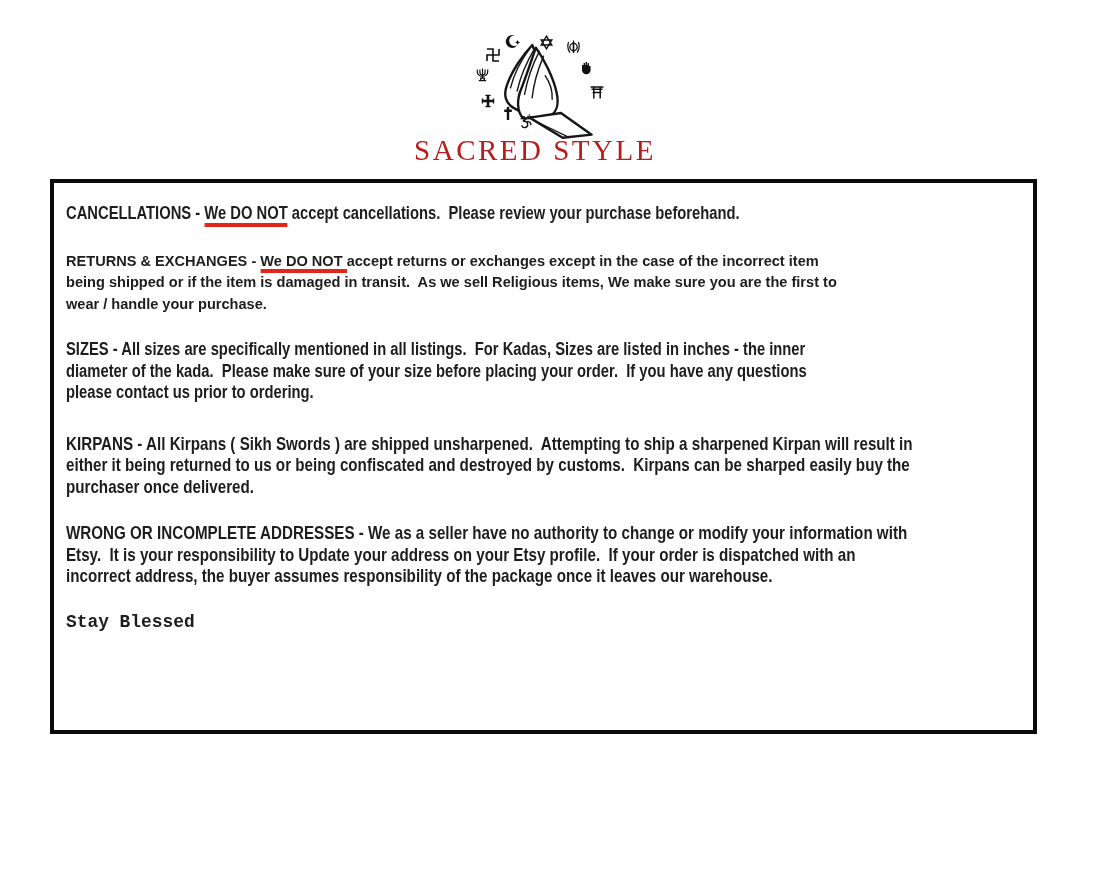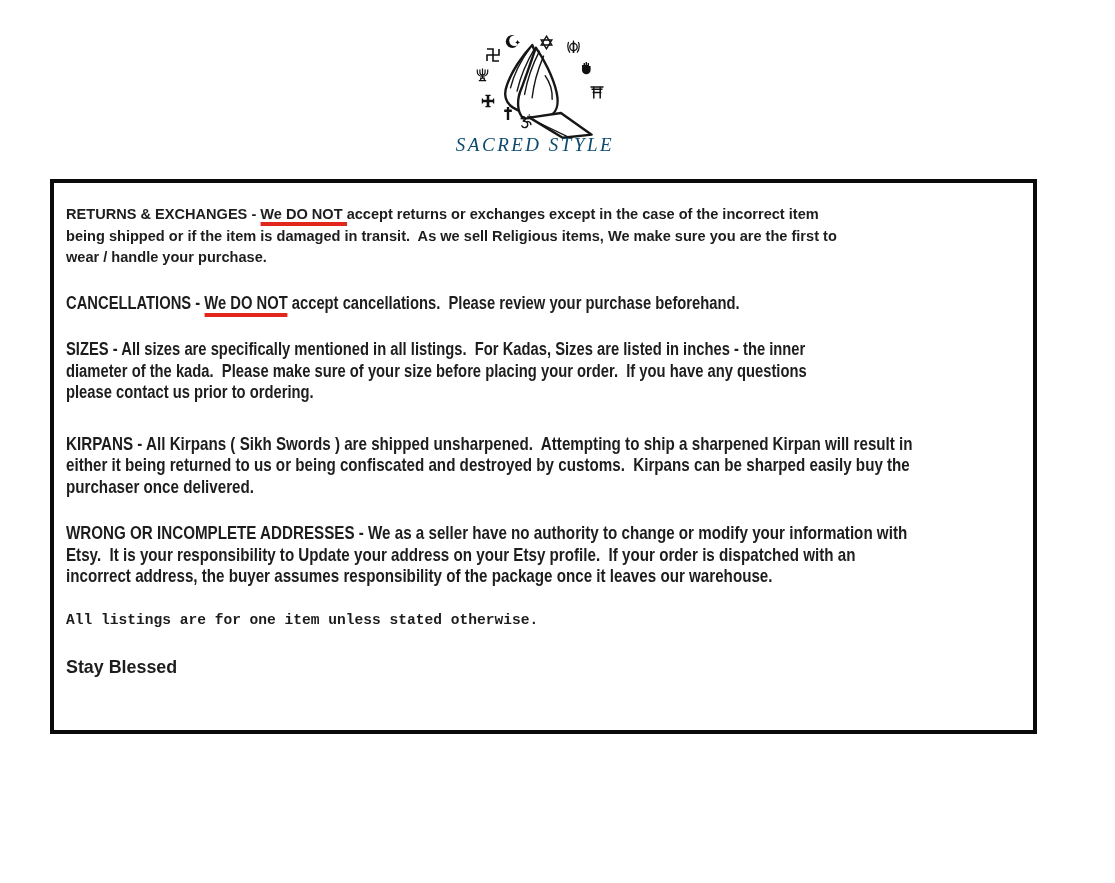--- a/index.html
+++ b/index.html
@@ -24,7 +24,7 @@
   .brand-title{
     position:absolute;top:134px;left:535px;transform:translateX(-50%);
     font-family:"Liberation Serif", serif;
-    font-size:19px;letter-spacing:2.5px;white-space:nowrap;color:#0c4a6e;font-style:italic;
+    font-size:29px;letter-spacing:2.5px;white-space:nowrap;color:#b91c1c;
   }
 
   

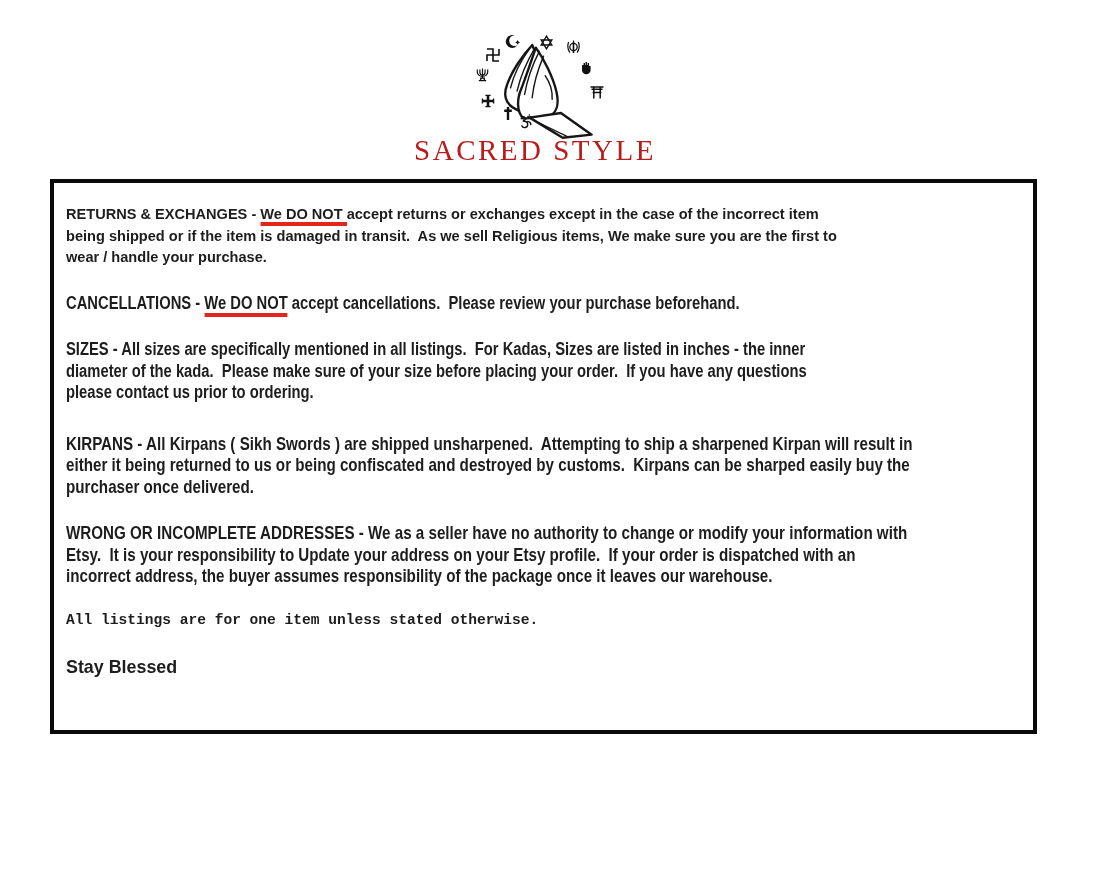--- a/index.html
+++ b/index.html
@@ -124,13 +124,13 @@
 <div class="brand-title">SACRED STYLE</div>
 
 <div class="notice-box">
+    <div class="para v-condensed-small">
+      <div class="line"><span>CANCELLATIONS - </span><span class="red-underline">We DO NOT</span><span> accept cancellations.  Please review your purchase beforehand.</span></div>
+    </div>
     <div class="para v-normal">
       <div class="line"><span>RETURNS &amp; EXCHANGES - </span><span class="red-underline">We DO NOT </span><span>accept returns or exchanges except in the case of the incorrect item</span></div>
       <div class="line"><span>being shipped or if the item is damaged in transit.  As we sell Religious items, We make sure you are the first to</span></div>
       <div class="line"><span>wear / handle your purchase.</span></div>
-    </div>
-    <div class="para v-condensed-small">
-      <div class="line"><span>CANCELLATIONS - </span><span class="red-underline">We DO NOT</span><span> accept cancellations.  Please review your purchase beforehand.</span></div>
     </div>
     <div class="para v-condensed-small">
       <div class="line"><span>SIZES - All sizes are specifically mentioned in all listings.  For Kadas, Sizes are listed in inches - the inner</span></div>

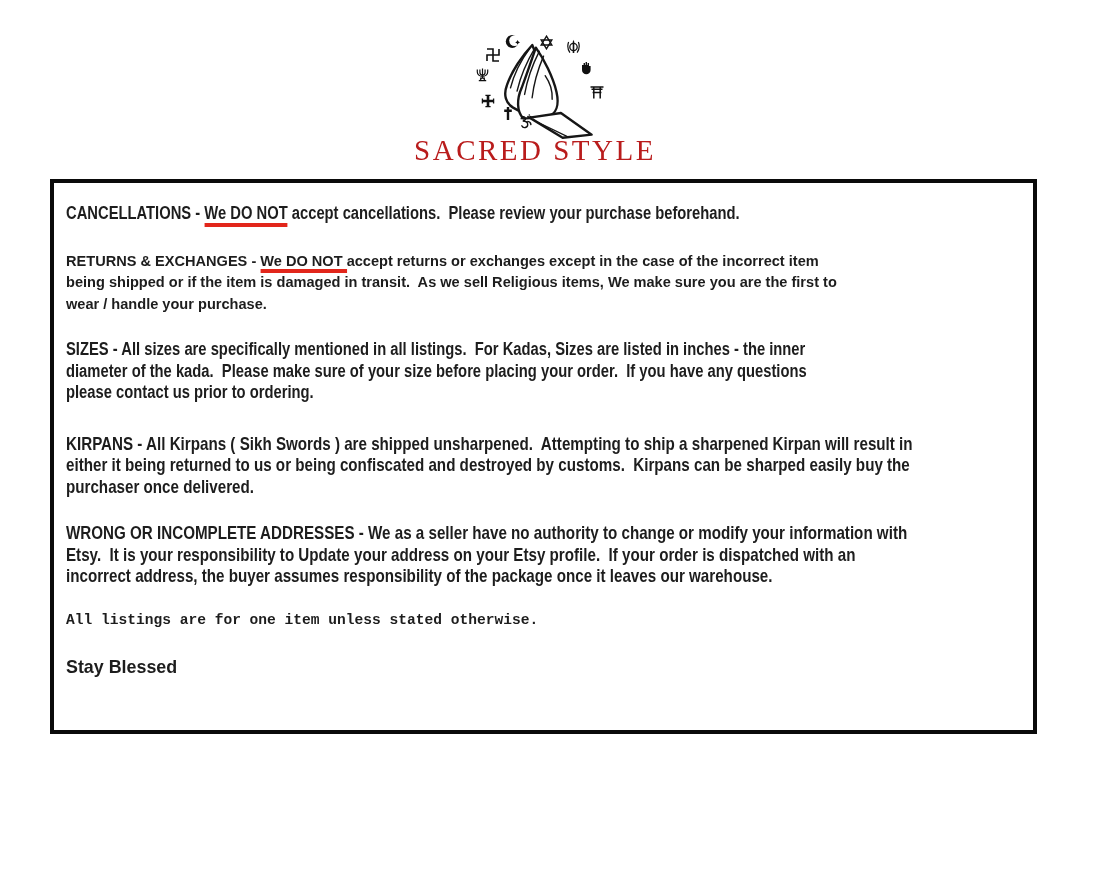--- a/index.html
+++ b/index.html
@@ -147,9 +147,6 @@
       <div class="line"><span>Etsy.  It is your responsibility to Update your address on your Etsy profile.  If your order is dispatched with an</span></div>
       <div class="line"><span>incorrect address, the buyer assumes responsibility of the package once it leaves our warehouse.</span></div>
     </div>
-    <div class="para v-normal">
-      <div class="line"><span>All listings are for one item unless stated otherwise.</span></div>
-    </div>
     <div class="para v-large">
       <div class="line"><span>Stay Blessed</span></div>
     </div>

